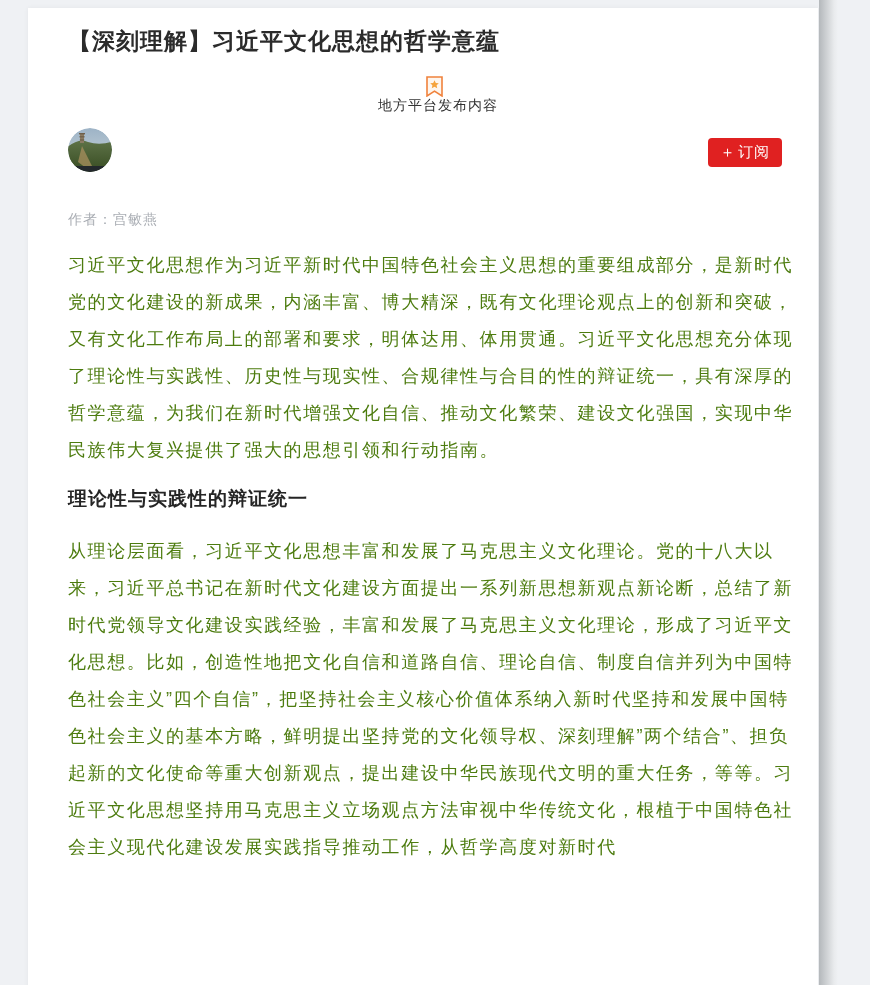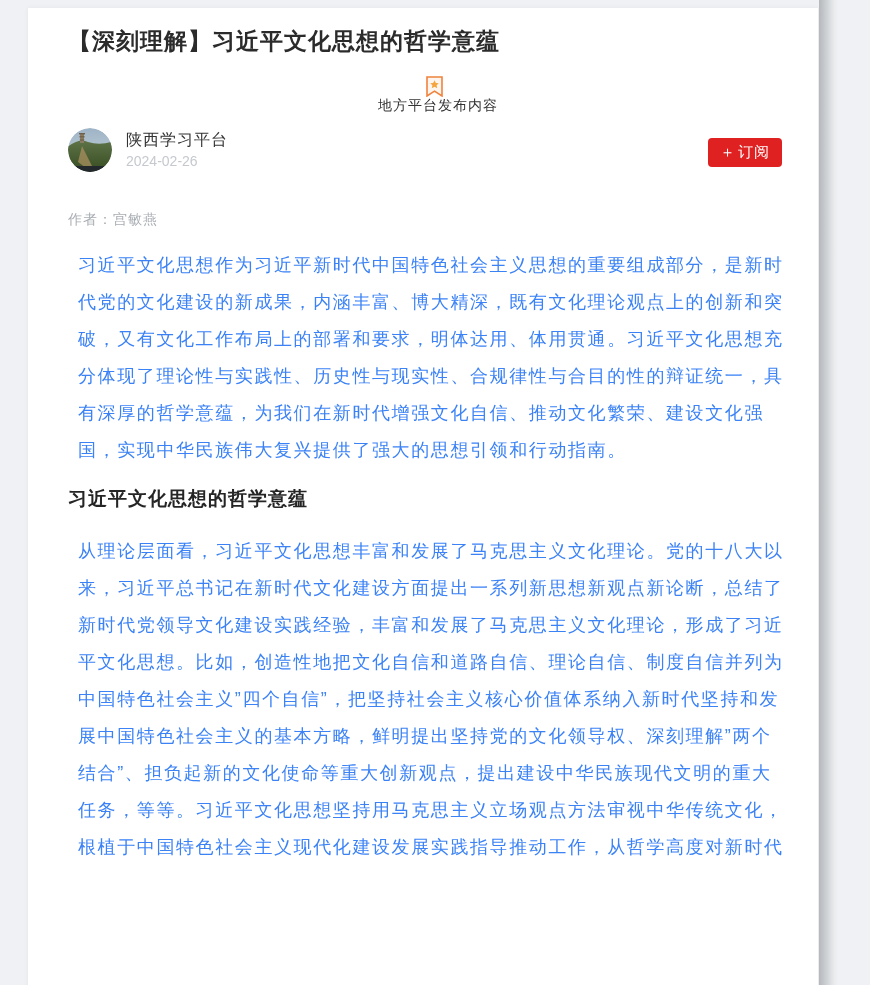--- a/index.html
+++ b/index.html
@@ -162,10 +162,6 @@
         </g>
       </svg>
     </span>
-    <div class="source-meta">
-      <div class="source-name">陕西学习平台</div>
-      <div class="source-date">2024-02-26</div>
-    </div>
     <button class="subscribe-btn">
       <span class="plus">＋</span>
       <span>订阅</span>

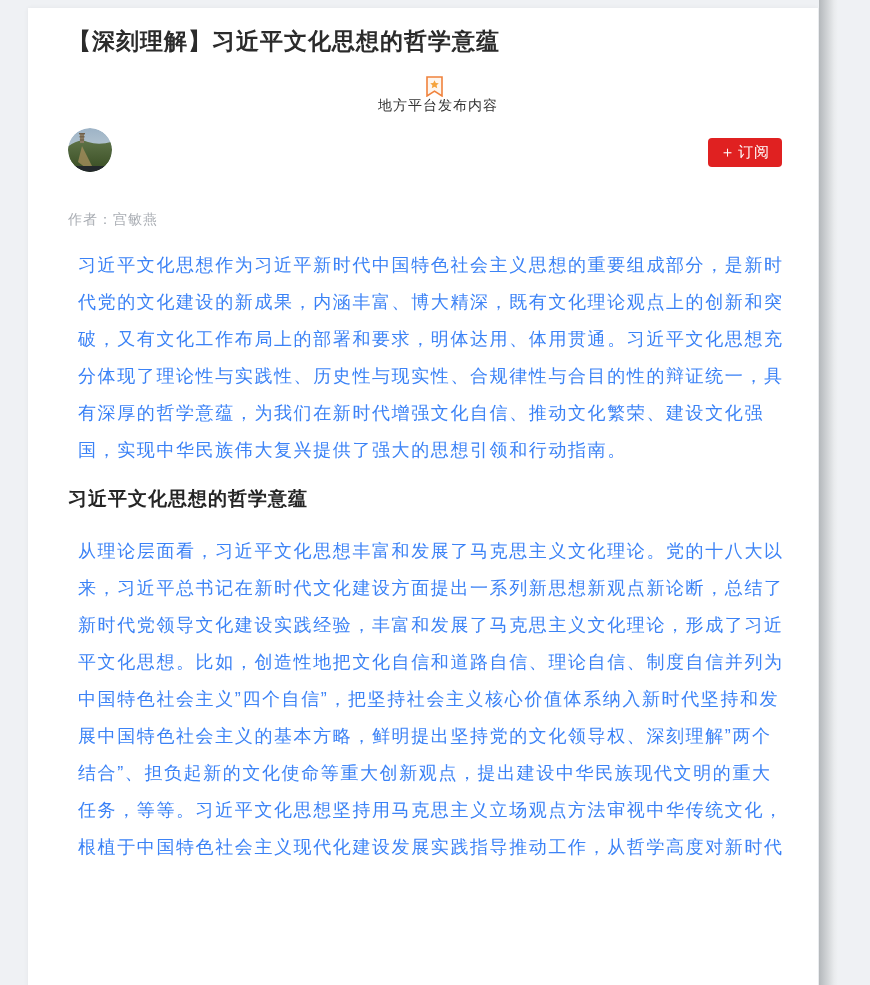--- a/index.html
+++ b/index.html
@@ -99,11 +99,11 @@
   }
   .body-text { color: #404040; }
   .para {
-    margin: 26px 10px 0;
+    margin: 26px 0 0;
     font-size: 18px;
     line-height: 37px;
     letter-spacing: 1.6px;
-    color: #3b82f6;
+    color: #4d7c0f;
   }
   .para-first { margin-top: 18px; }
   .para-after-heading { margin-top: 26px; }

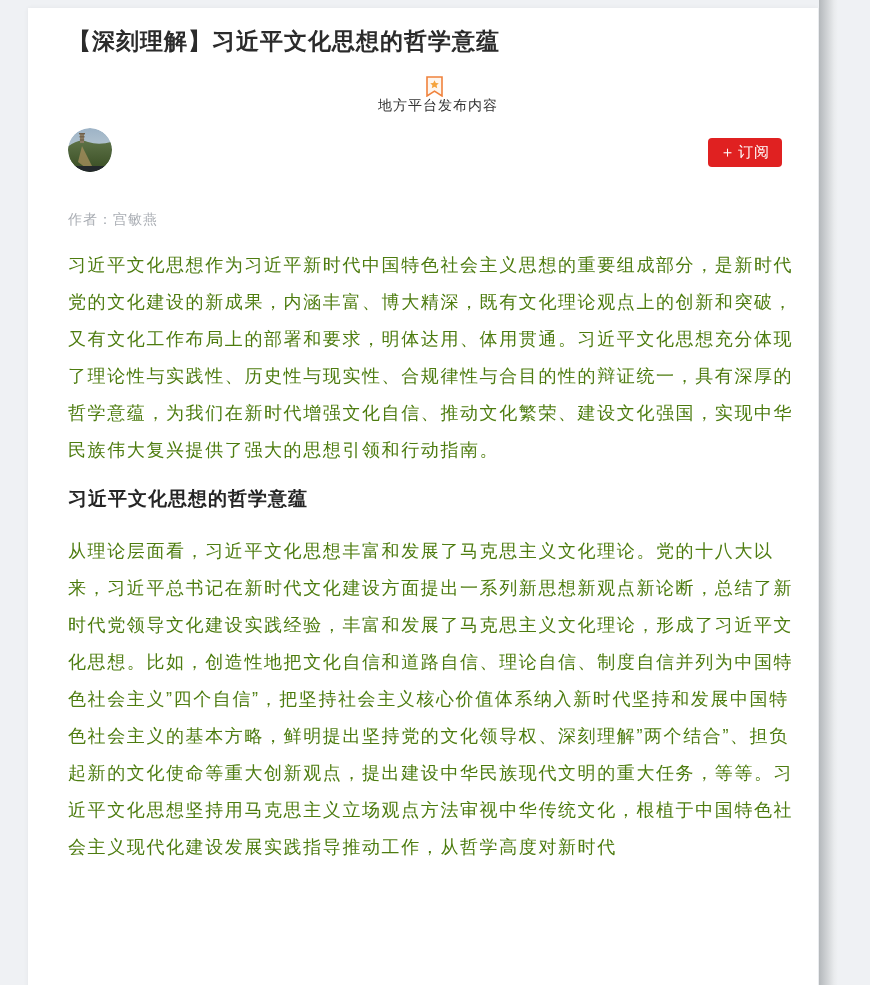--- a/index.html
+++ b/index.html
@@ -172,7 +172,7 @@
 
   <div class="body-text">
     <p class="para para-first">习近平文化思想作为习近平新时代中国特色社会主义思想的重要组成部分，是新时代党的文化建设的新成果，内涵丰富、博大精深，既有文化理论观点上的创新和突破，又有文化工作布局上的部署和要求，明体达用、体用贯通。习近平文化思想充分体现了理论性与实践性、历史性与现实性、合规律性与合目的性的辩证统一，具有深厚的哲学意蕴，为我们在新时代增强文化自信、推动文化繁荣、建设文化强国，实现中华民族伟大复兴提供了强大的思想引领和行动指南。</p>
-    <h2 class="section-heading">习近平文化思想的哲学意蕴</h2>
+    <h2 class="section-heading">理论性与实践性的辩证统一</h2>
     <p class="para para-last">从理论层面看，习近平文化思想丰富和发展了马克思主义文化理论。党的十八大以来，习近平总书记在新时代文化建设方面提出一系列新思想新观点新论断，总结了新时代党领导文化建设实践经验，丰富和发展了马克思主义文化理论，形成了习近平文化思想。比如，创造性地把文化自信和道路自信、理论自信、制度自信并列为中国特色社会主义”四个自信”，把坚持社会主义核心价值体系纳入新时代坚持和发展中国特色社会主义的基本方略，鲜明提出坚持党的文化领导权、深刻理解”两个结合”、担负起新的文化使命等重大创新观点，提出建设中华民族现代文明的重大任务，等等。习近平文化思想坚持用马克思主义立场观点方法审视中华传统文化，根植于中国特色社会主义现代化建设发展实践指导推动工作，从哲学高度对新时代</p>
   </div>
 

